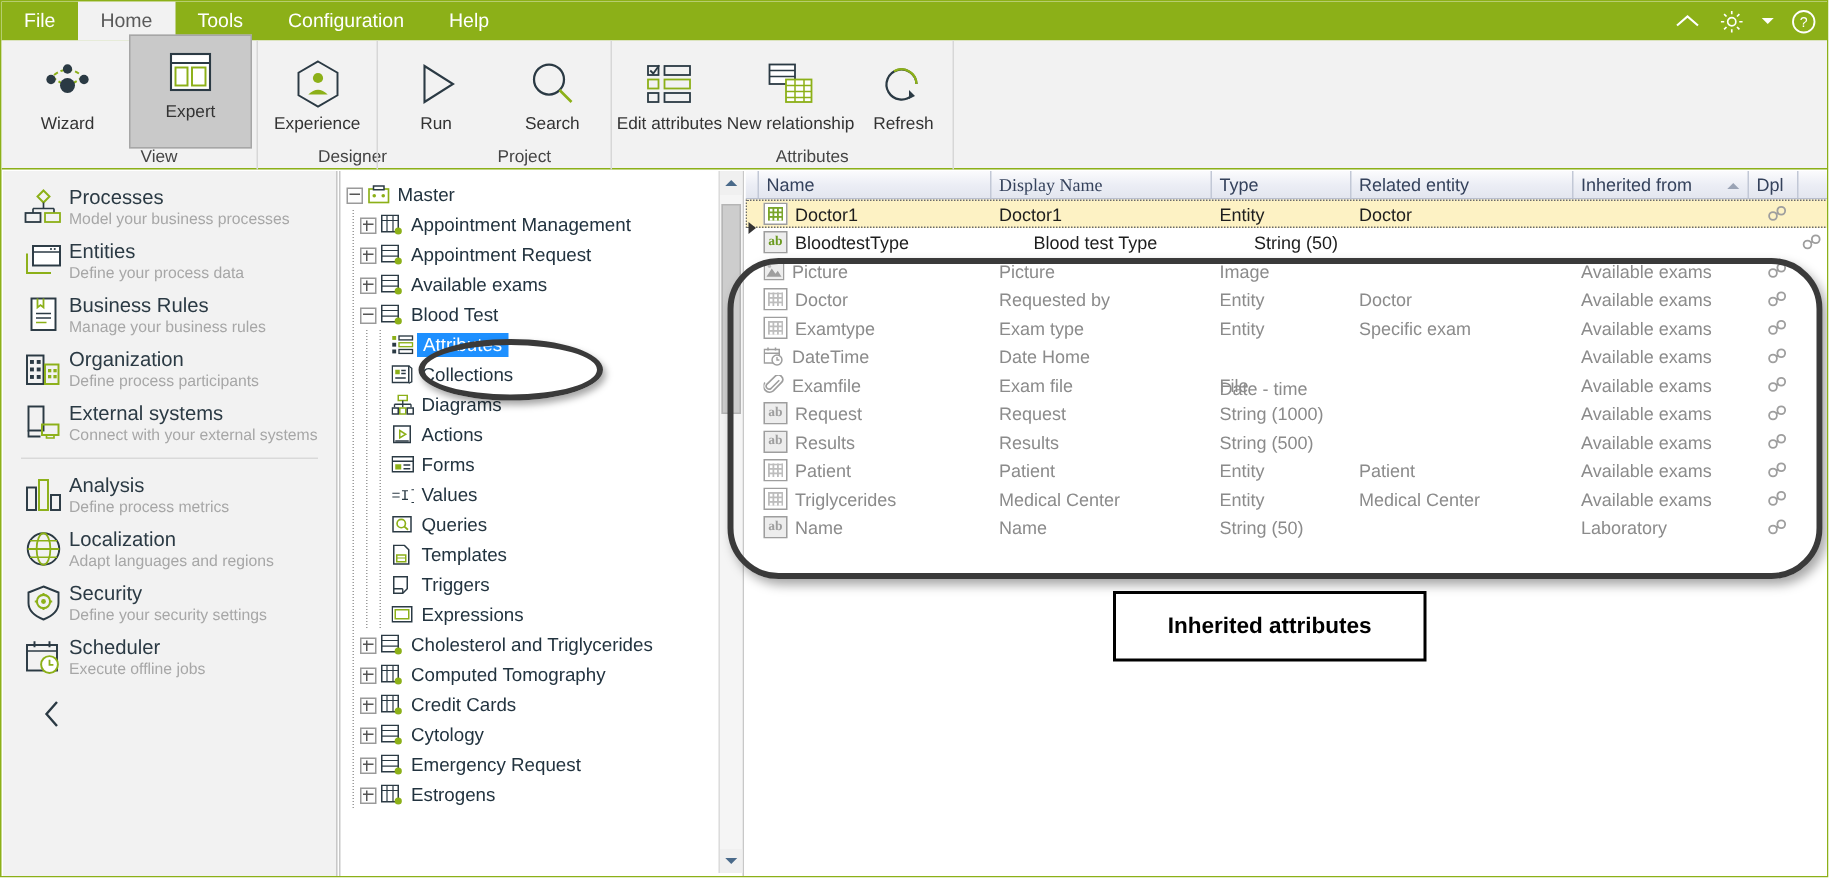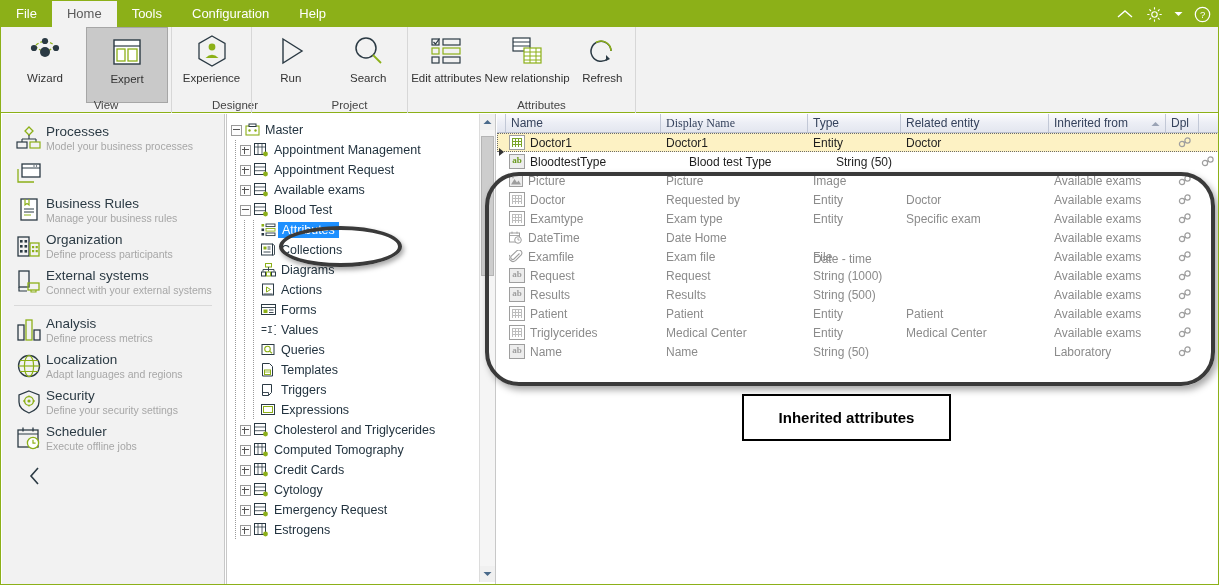--- a/index.html
+++ b/index.html
@@ -59,7 +59,7 @@
   .rgroup + .rgroup { border-left: 1px solid #d7d7d7; }
   .rgroup .gitems {
     height: 67px;
-    display: flex; align-items: flex-start; justify-content: center;
+    display: flex; align-items: center; justify-content: center;
     gap: 0px;
   }
   .gtitle {

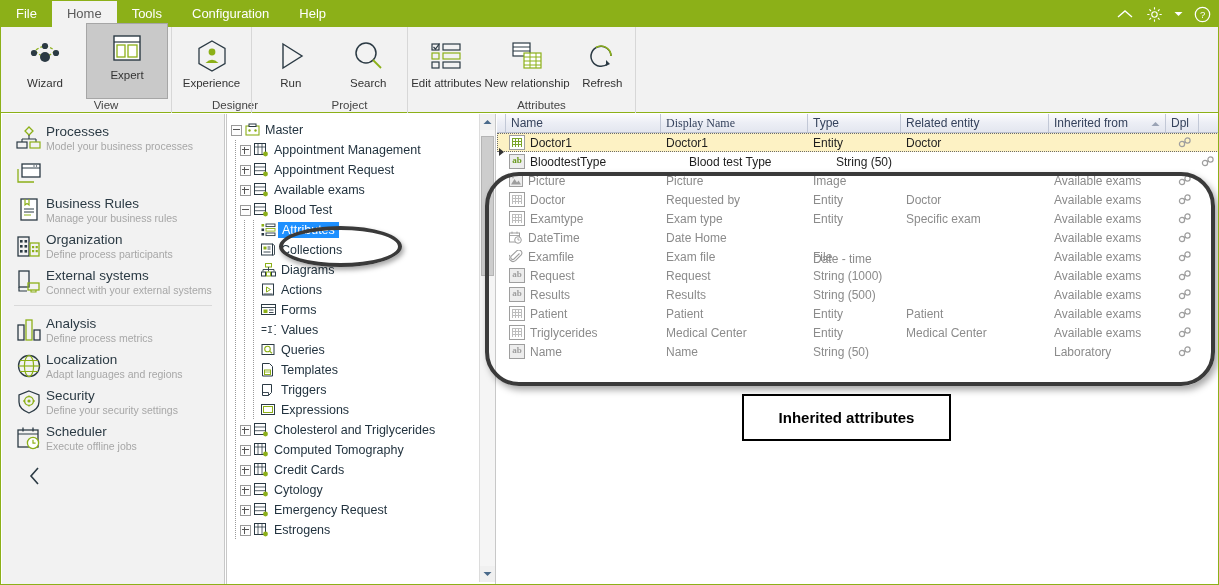--- a/index.html
+++ b/index.html
@@ -434,6 +434,10 @@
               <circle cx="18" cy="4" r="0.7" fill="#2b3a44"></circle>
               <circle cx="20.5" cy="4" r="0.7" fill="#2b3a44"></circle>
             </svg>
+          </div>
+          <div class="sbtext">
+            <div class="sbtitle">Entities</div>
+            <div class="sbsub">Define your process data</div>
           </div>
         </div>
         <div class="sbitem">

